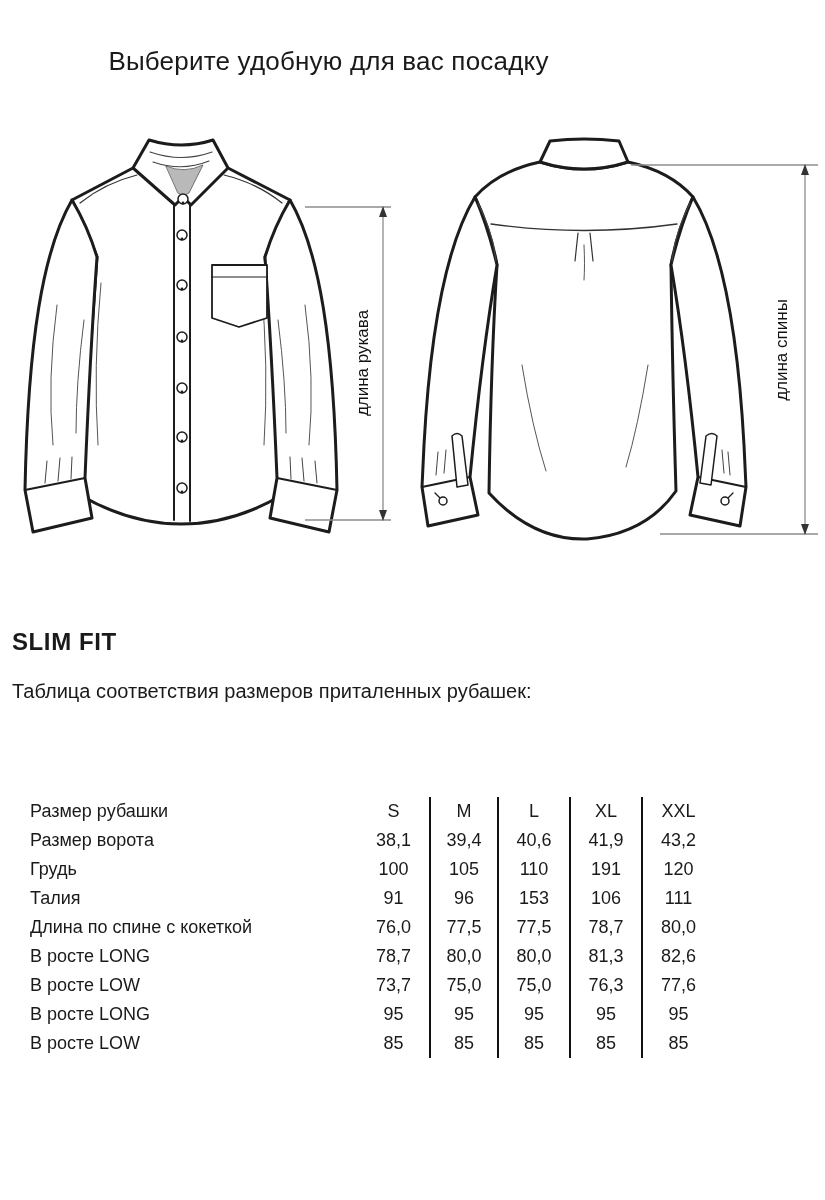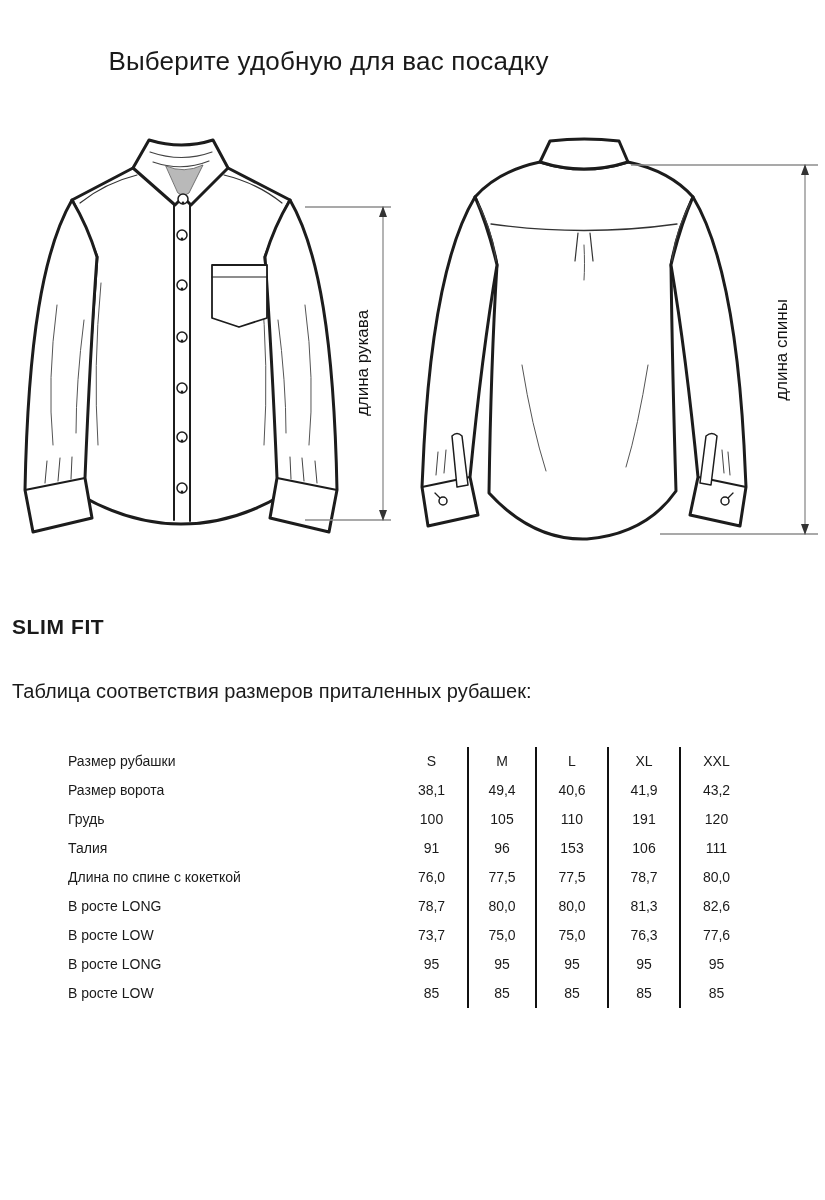--- a/index.html
+++ b/index.html
@@ -13,7 +13,7 @@
   }
   .illustration{position:absolute;top:115px;left:0;}
   .fit-heading{
-    position:absolute;top:615px;left:12px;font-size:21px;font-weight:700;letter-spacing:0.6px;
+    position:absolute;top:628px;left:12px;font-size:24px;font-weight:700;letter-spacing:0.6px;
   }
   .table-caption{
     position:absolute;top:651px;left:12px;font-size:20px;font-weight:400;margin-top:29px;

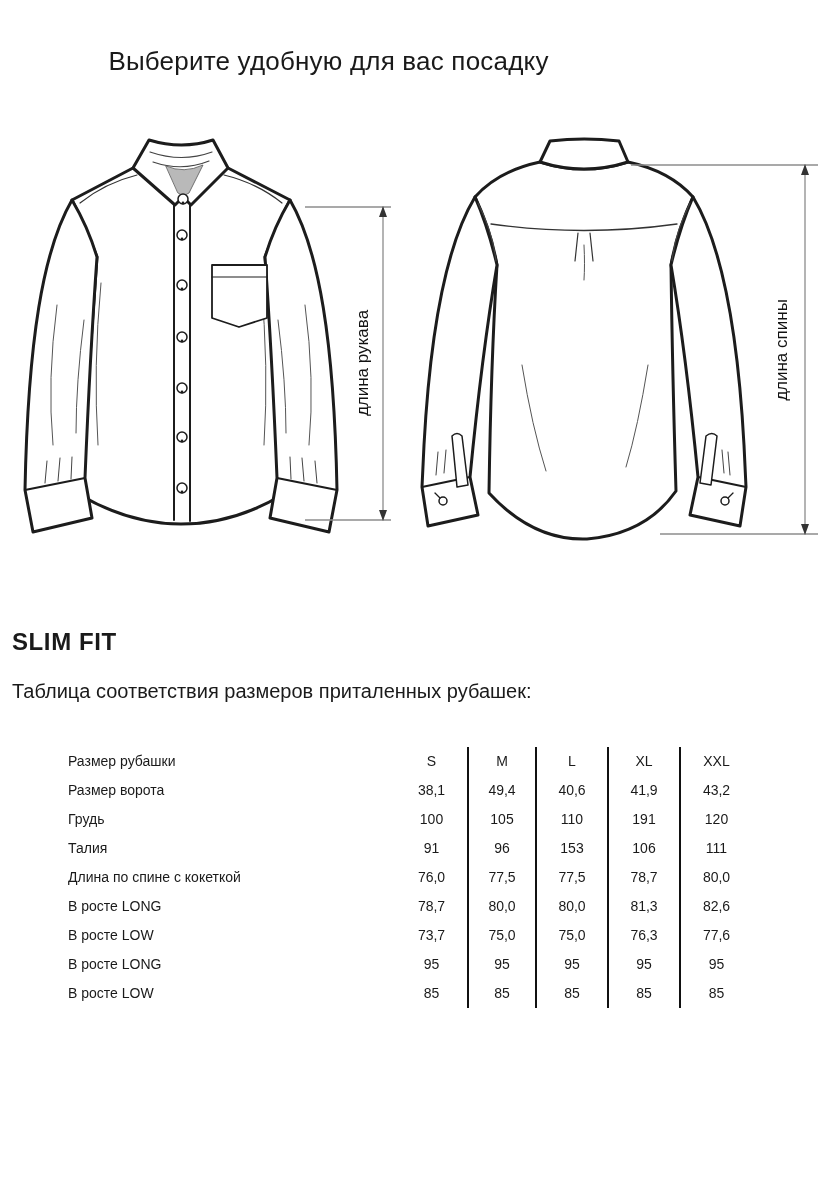--- a/index.html
+++ b/index.html
@@ -19,9 +19,8 @@
     position:absolute;top:651px;left:12px;font-size:20px;font-weight:400;margin-top:29px;
   }
   table.size-table{
-    position:absolute;top:747px;left:30px;border-collapse:collapse;table-layout:fixed;
-    font-size:14px;
-    margin-left:38px;
+    position:absolute;top:797px;left:30px;border-collapse:collapse;table-layout:fixed;
+    font-size:18px;
   }
   table.size-table td{
     padding:0;line-height:29px;vertical-align:middle;

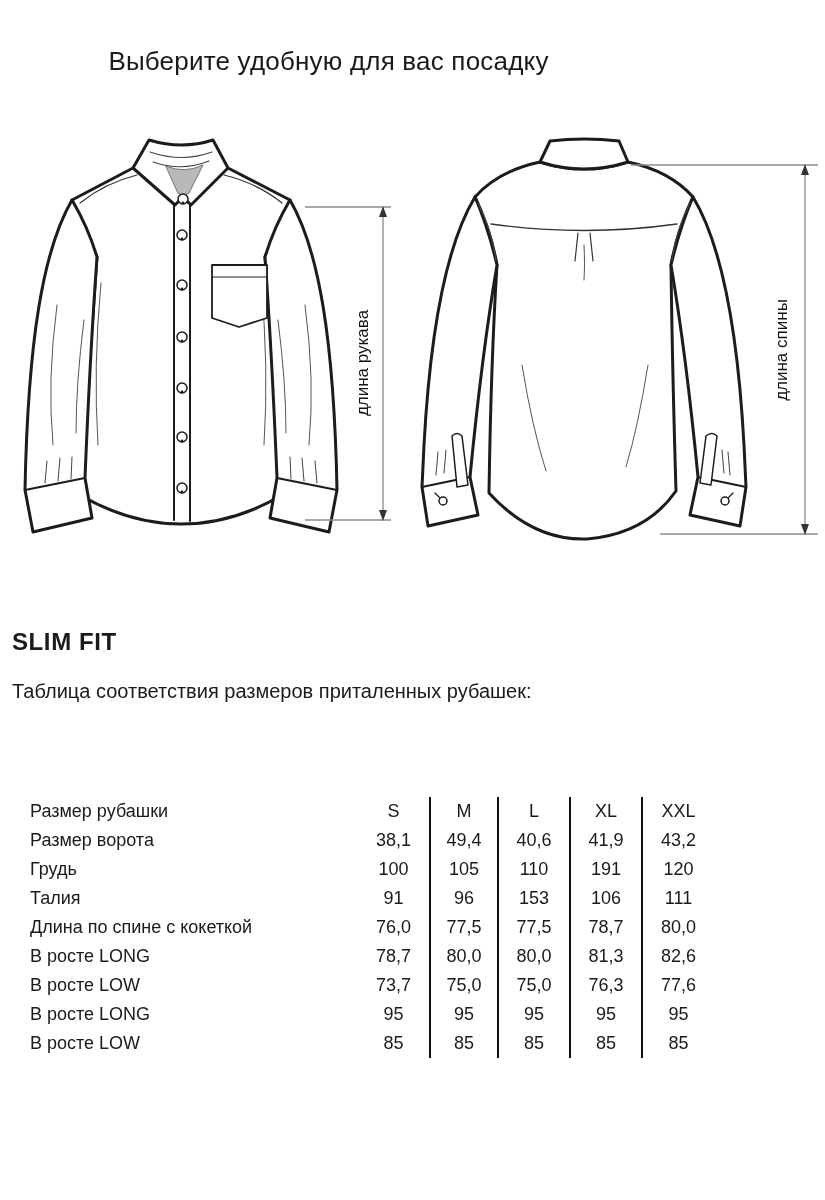--- a/index.html
+++ b/index.html
@@ -161,7 +161,7 @@
       <tr>
         <td class="label-cell">Размер ворота</td>
         <td class="value-cell">38,1</td>
-        <td class="value-cell sep">49,4</td>
+        <td class="value-cell sep">39,4</td>
         <td class="value-cell sep">40,6</td>
         <td class="value-cell sep">41,9</td>
         <td class="value-cell sep">43,2</td>

